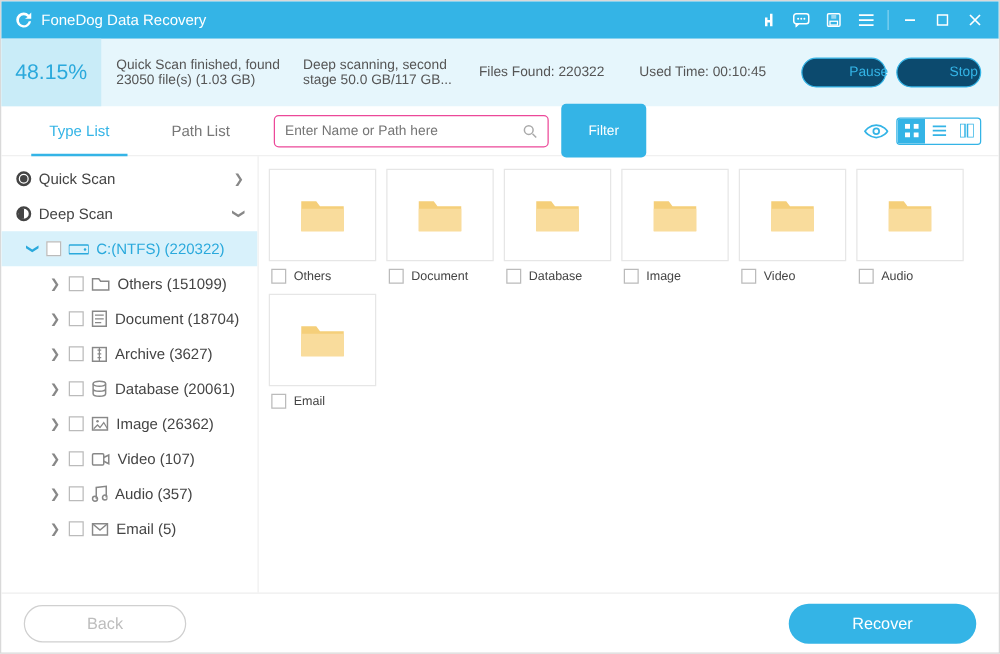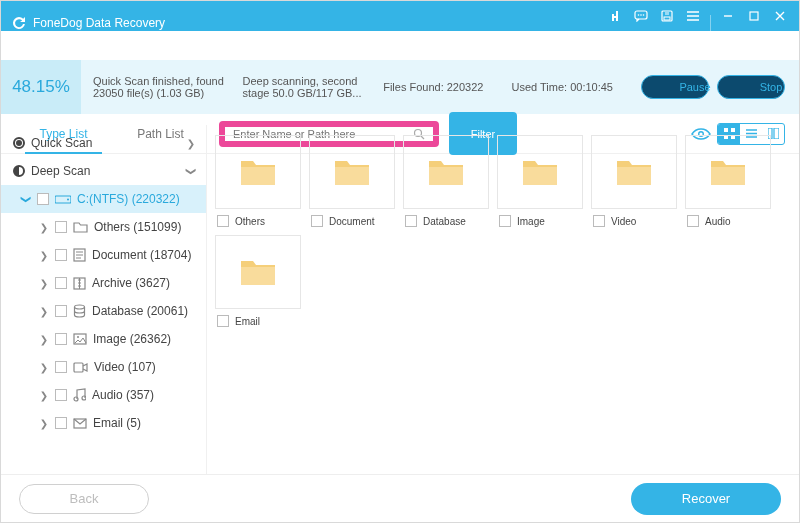--- a/index.html
+++ b/index.html
@@ -6,7 +6,7 @@
   body { width: 800px; height: 523px; background: #fff; border: 1px solid #d9d9d9; overflow: hidden; position: relative; }
 
   
-  .titlebar { height: 30px; background: #34b4e6; display: flex; align-items: flex-end; padding: 0 6px 0 10px; color: #fff; font-size: 12px; }
+  .titlebar { height: 30px; background: #34b4e6; display: flex; align-items: center; padding: 0 6px 0 10px; color: #fff; font-size: 12px; }
   .titlebar .logo-area { display: flex; align-items: center; gap: 6px; }
   .titlebar .spacer { flex: 1; }
   .titlebar .win-btn { width: 26px; height: 30px; display: flex; align-items: center; justify-content: center; color: #fff; font-size: 14px; }

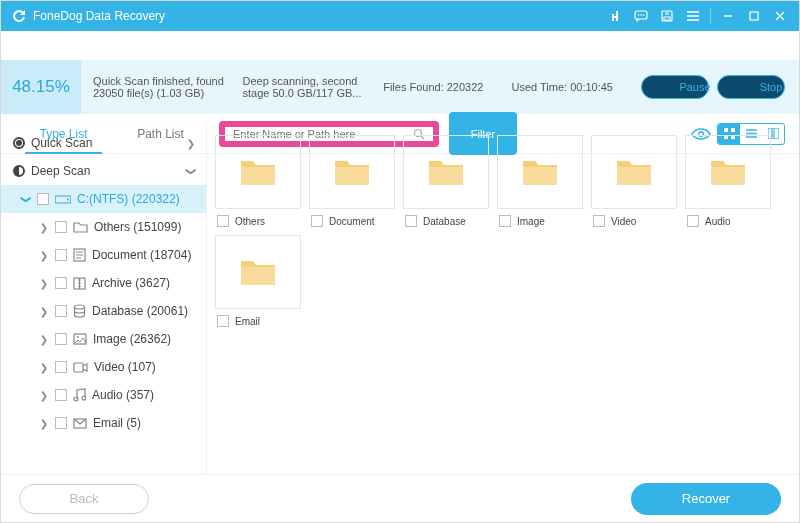--- a/index.html
+++ b/index.html
@@ -13,7 +13,7 @@
   .titlebar .sep { width: 1px; height: 16px; background: rgba(255,255,255,.4); margin: 0 4px; }
 
   
-  .status { height: 54px; background: #e6f6fc; display: flex; align-items: center; padding: 0 14px 0 0; font-size: 11px; color: #555; margin-top: 29px; }
+  .status { height: 54px; background: #e6f6fc; display: flex; align-items: center; padding: 0 14px 0 0; font-size: 11px; color: #555; }
   .status .pct-box { width: 80px; height: 100%; background: #c9ecf8; display: flex; align-items: center; justify-content: center; color: #2aa9dc; font-size: 17px; }
   .status .lines { margin-left: 12px; display: flex; gap: 4px; flex: 1; }
   .status .midcols { display: flex; gap: 28px; font-size: 11px; color: #555; margin-right: 20px; }

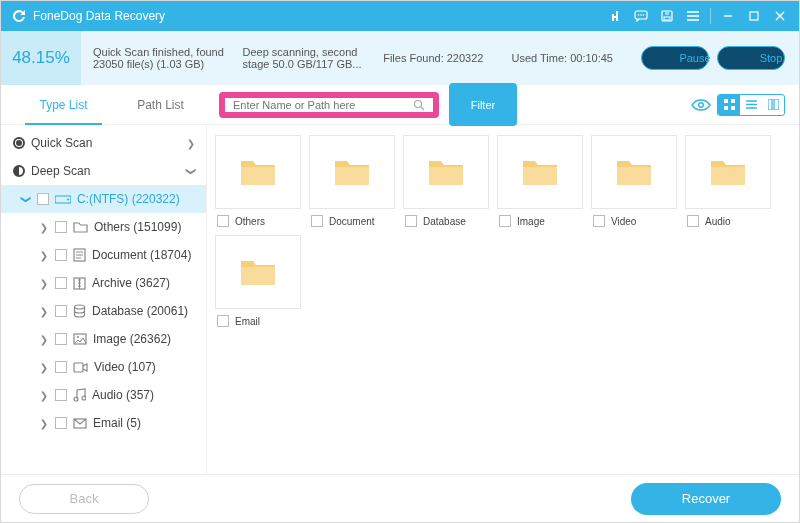--- a/index.html
+++ b/index.html
@@ -25,7 +25,7 @@
   .tabs .tab { flex: 1; text-align: center; height: 40px; line-height: 40px; color: #777; position: relative; }
   .tabs .tab.active { color: #34b4e6; }
   .tabs .tab.active::after { content: ""; position: absolute; left: 10px; right: 10px; bottom: 0; height: 2px; background: #34b4e6; }
-  .search { flex: 0 0 220px; height: 26px; border: 6px solid #ec4899; border-radius: 4px; display: flex; align-items: center; padding: 0 8px; gap: 6px; color: #aaa; font-size: 11px; justify-content: space-between; }
+  .search { flex: 0 0 220px; height: 26px; border: 1px solid #ec4899; border-radius: 4px; display: flex; align-items: center; padding: 0 8px; gap: 6px; color: #aaa; font-size: 11px; justify-content: space-between; }
   .search input { border: none; outline: none; flex: 1; font-size: 11px; background: transparent; }
   .filter-btn { height: 43px; width: 68px; border-radius: 4px; background: #34b4e6; color: #fff; font-size: 11px; display: flex; align-items: center; justify-content: center; }
   .tool-spacer { flex: 1; }

